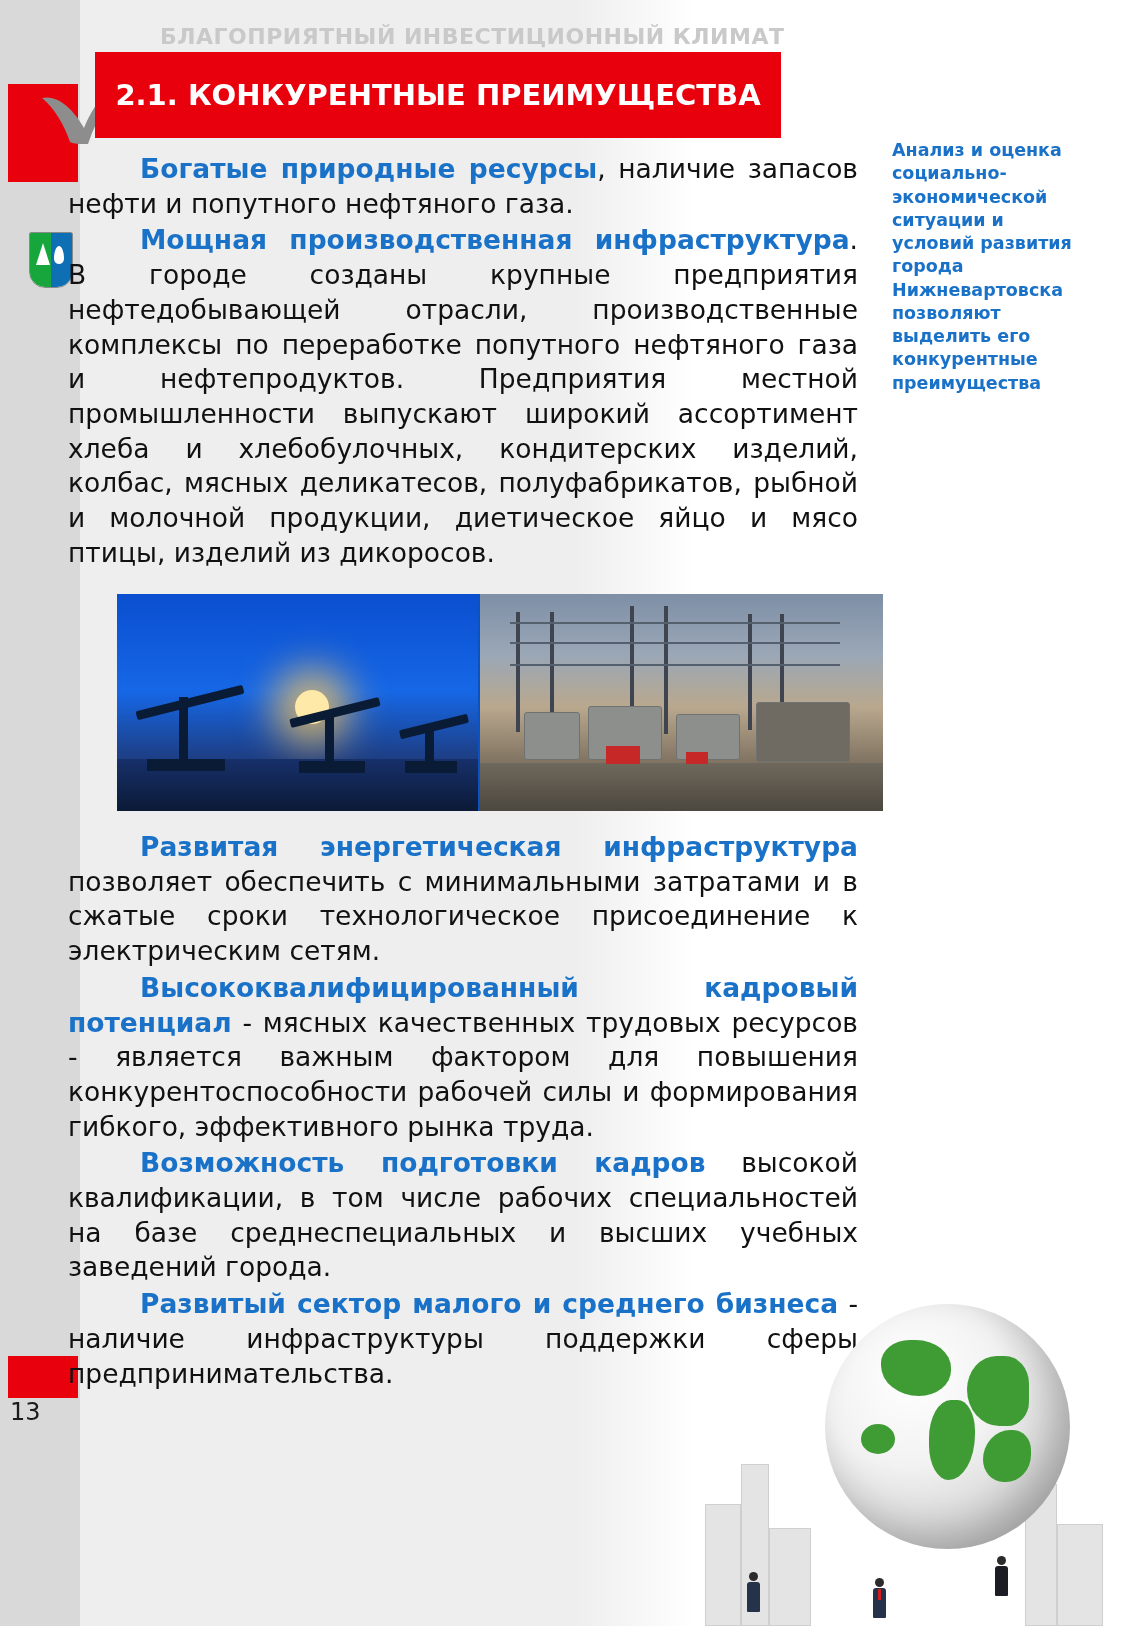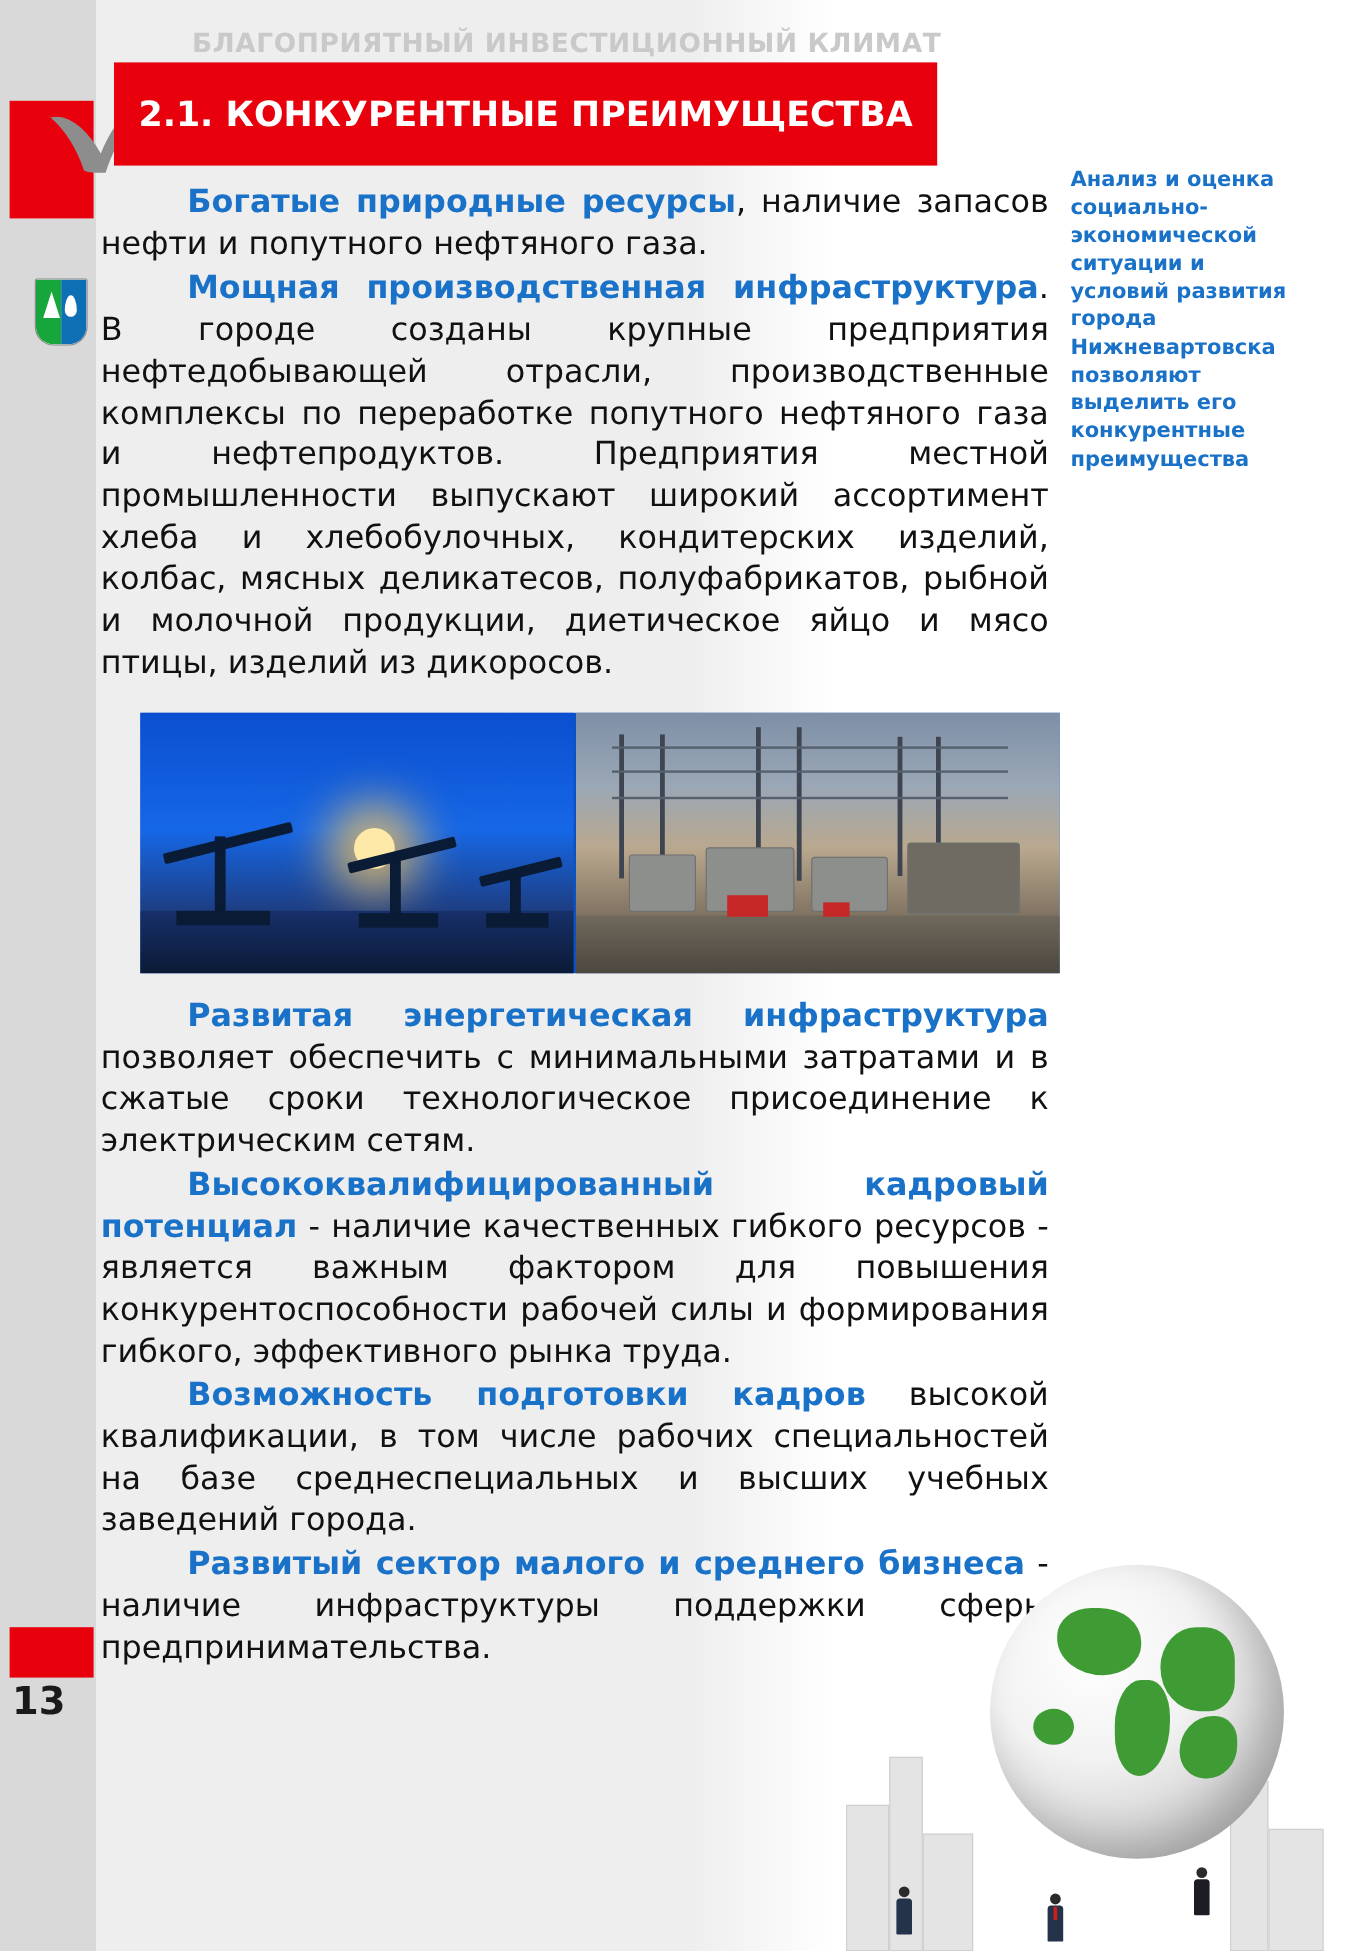--- a/index.html
+++ b/index.html
@@ -128,7 +128,7 @@
   
   .content {
     position: absolute;
-    left: 84px; top: 152px;
+    left: 68px; top: 152px;
     width: 790px;
   }
   p.para {

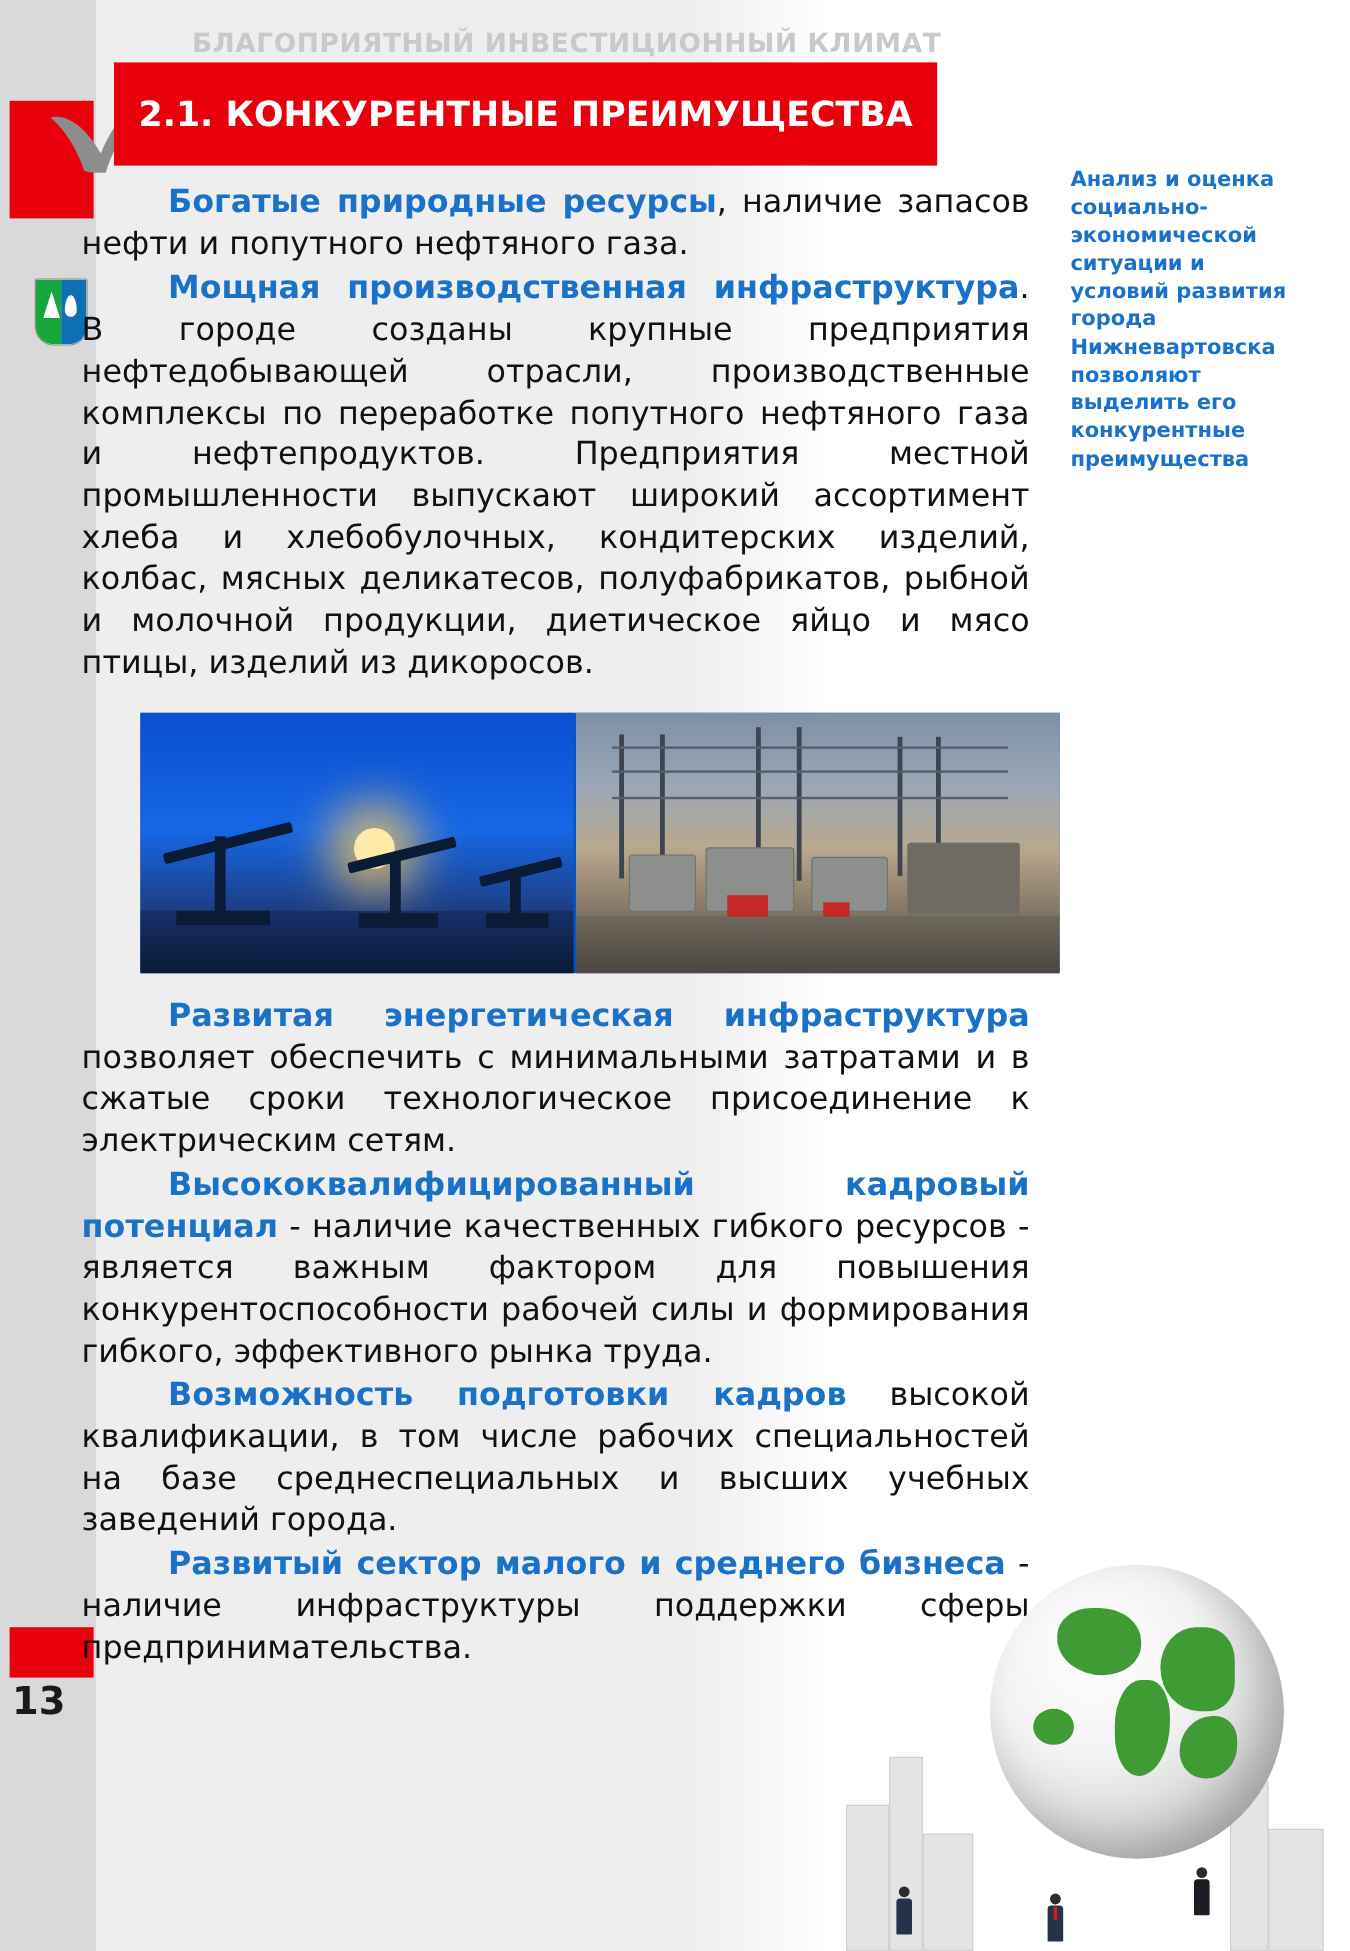--- a/index.html
+++ b/index.html
@@ -366,7 +366,7 @@
       <span class="hl">Развитая энергетическая инфраструктура</span><span class="blk"> позволяет обеспечить с минимальными затратами и в сжатые сроки технологическое присоединение к электрическим сетям.</span>
     </p>
     <p class="para">
-      <span class="hl">Высококвалифицированный кадровый потенциал</span><span class="blk"> - наличие качественных гибкого ресурсов - является важным фактором для повышения конкурентоспособности рабочей силы и формирования гибкого, эффективного рынка труда.</span>
+      <span class="hl">Высококвалифицированный кадровый потенциал</span><span class="blk"> - мясных качественных трудовых ресурсов - является важным фактором для повышения конкурентоспособности рабочей силы и формирования гибкого, эффективного рынка труда.</span>
     </p>
     <p class="para">
       <span class="hl">Возможность подготовки кадров</span><span class="blk"> высокой квалификации, в том числе рабочих специальностей на базе среднеспециальных и высших учебных заведений города.</span>

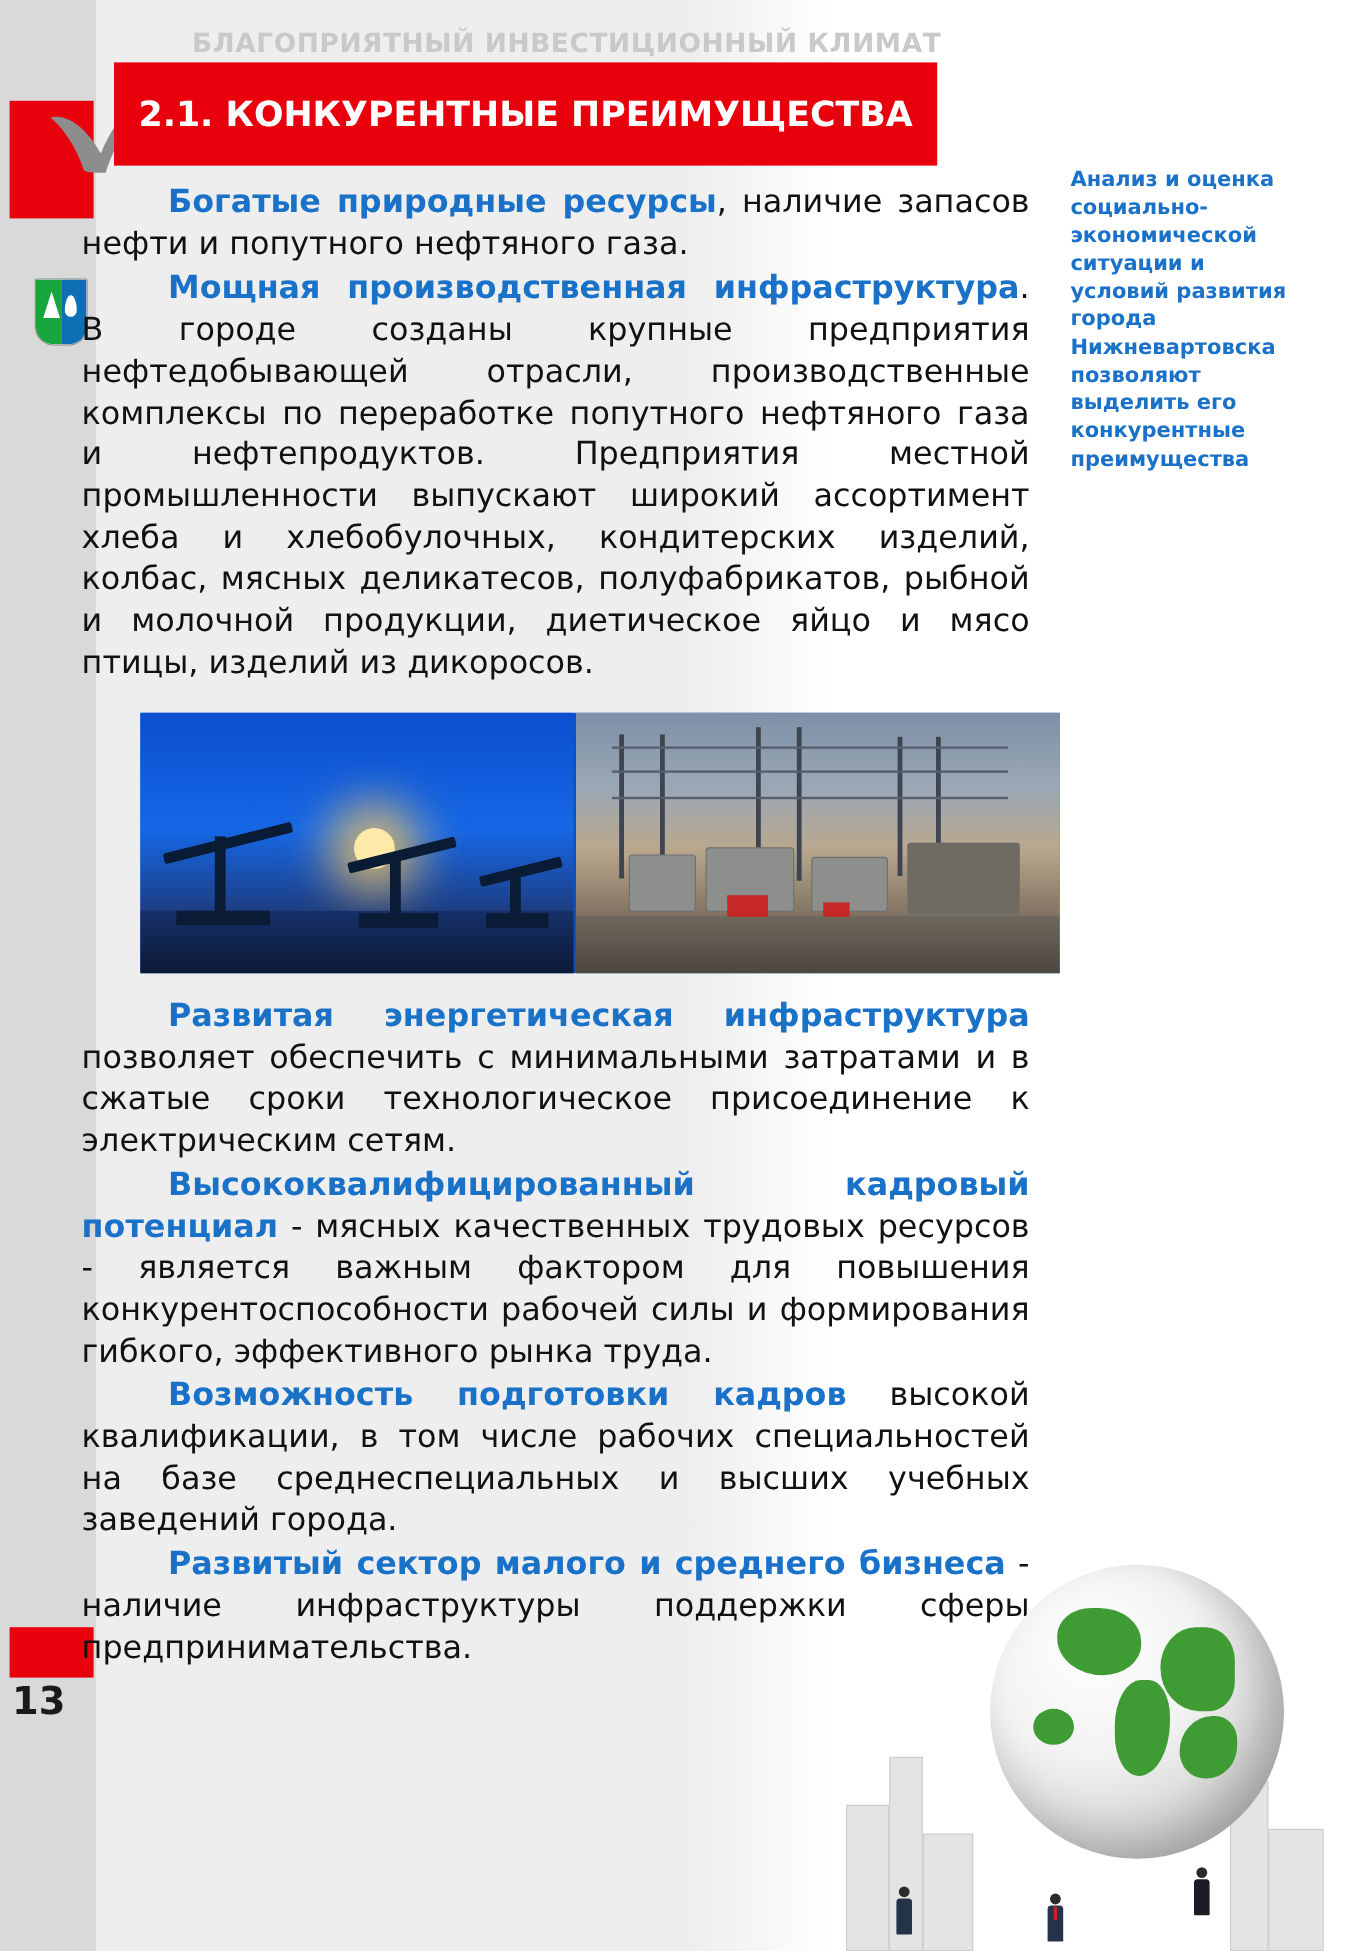--- a/index.html
+++ b/index.html
@@ -237,8 +237,8 @@
   .page-num {
     position: absolute;
     left: 10px; top: 1398px;
-    font-size: 32px;
-    font-weight: bold;
+    font-size: 24px;
+    font-weight: normal;
     color: #1a1a1a;
   }
 

